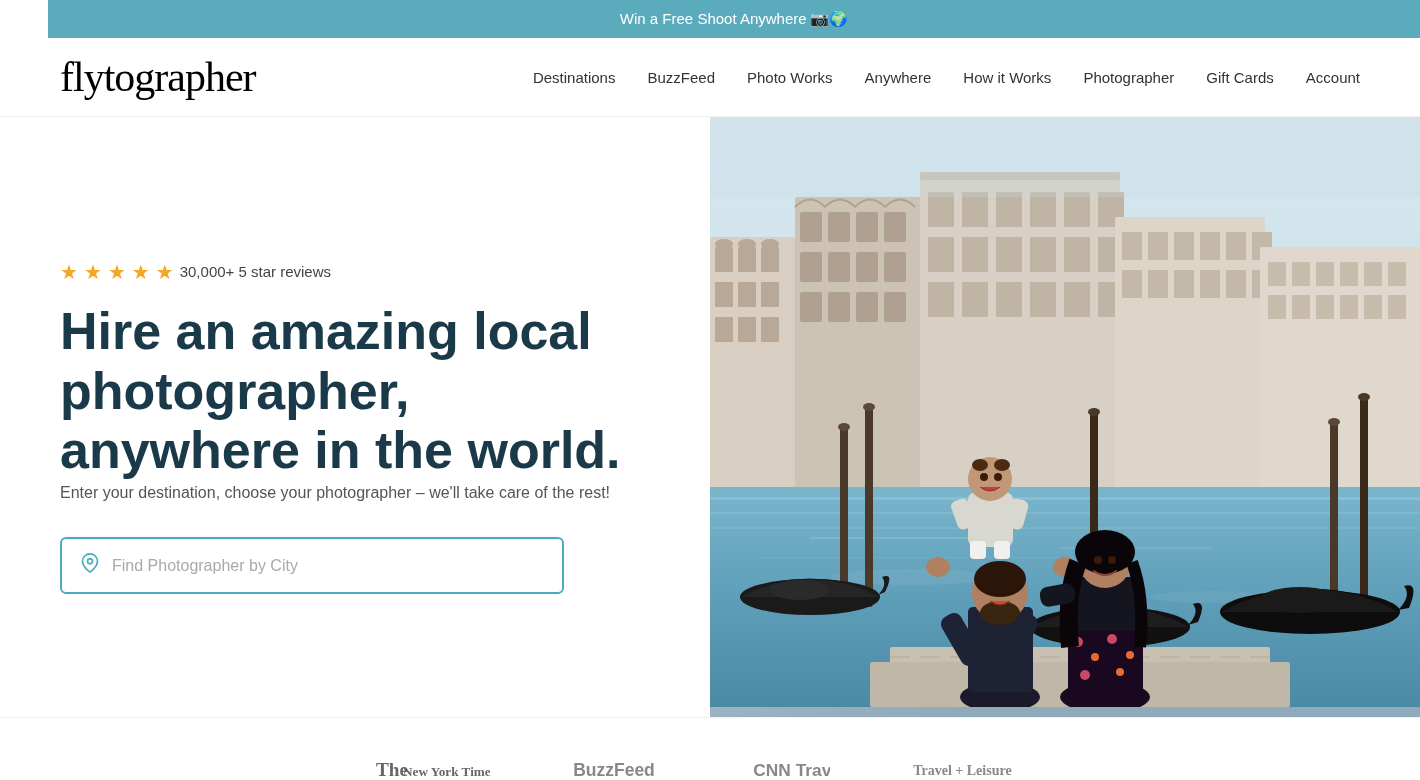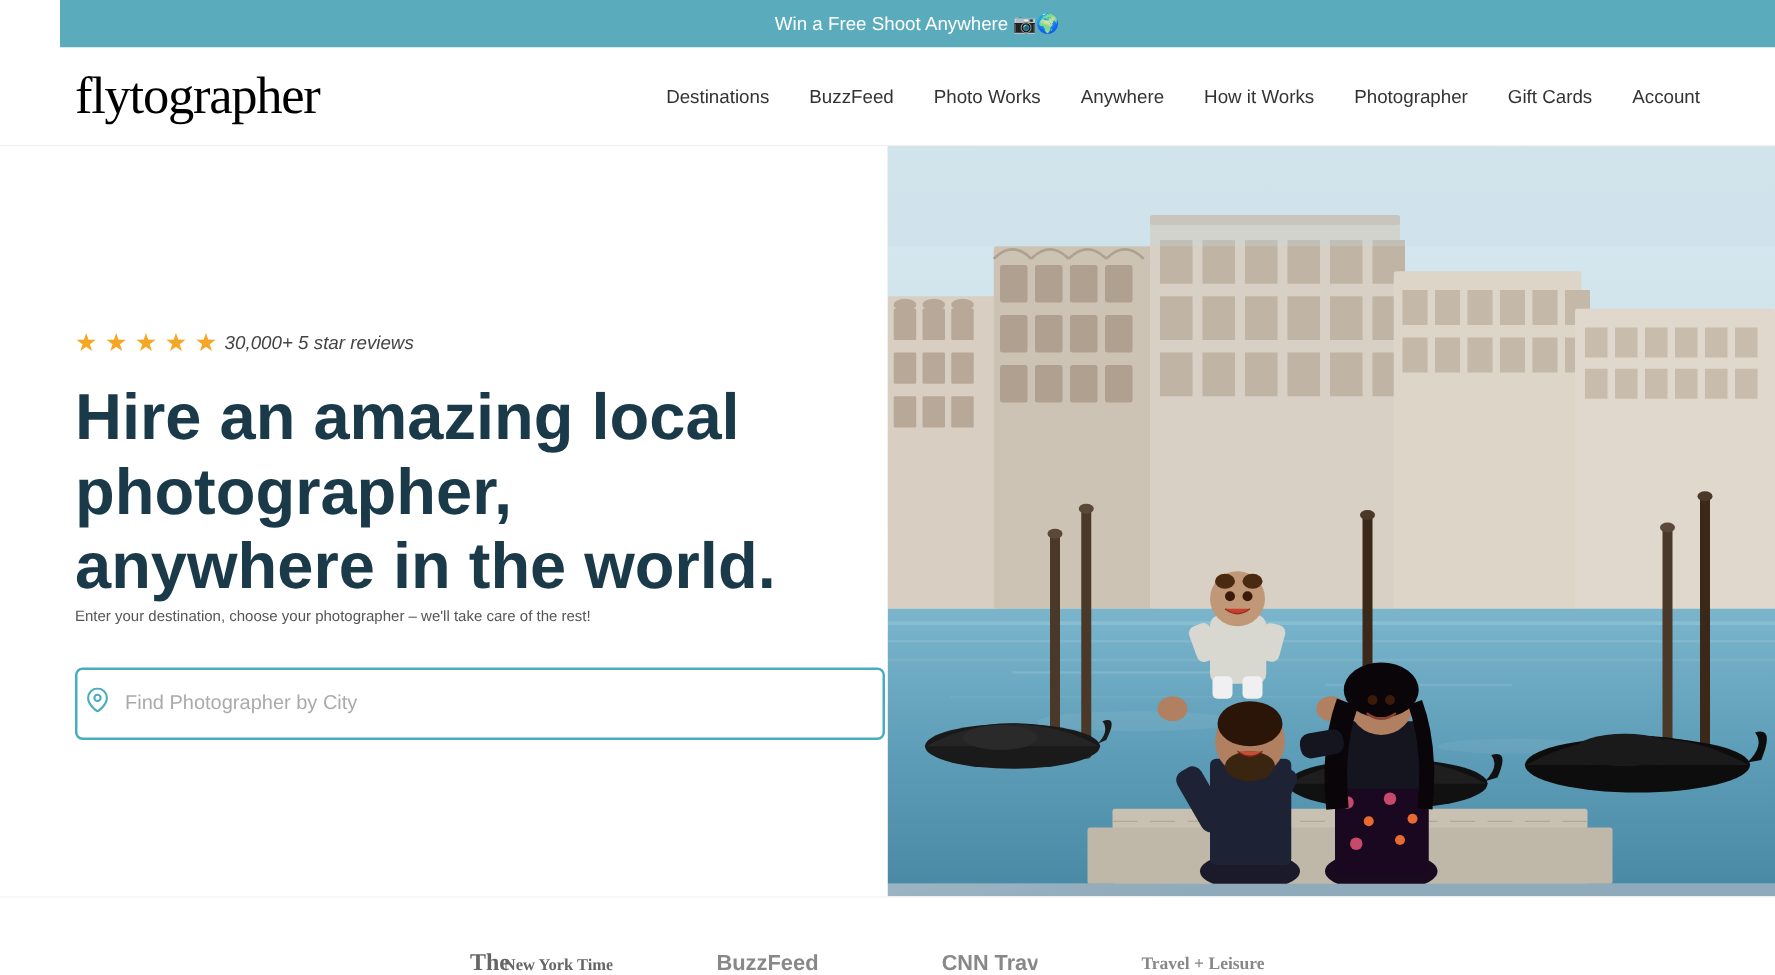--- a/index.html
+++ b/index.html
@@ -82,7 +82,6 @@
       font-size: 15px;
       color: #444;
       font-weight: 500;
-      font-style: italic;
     }
 
     .hero-title {

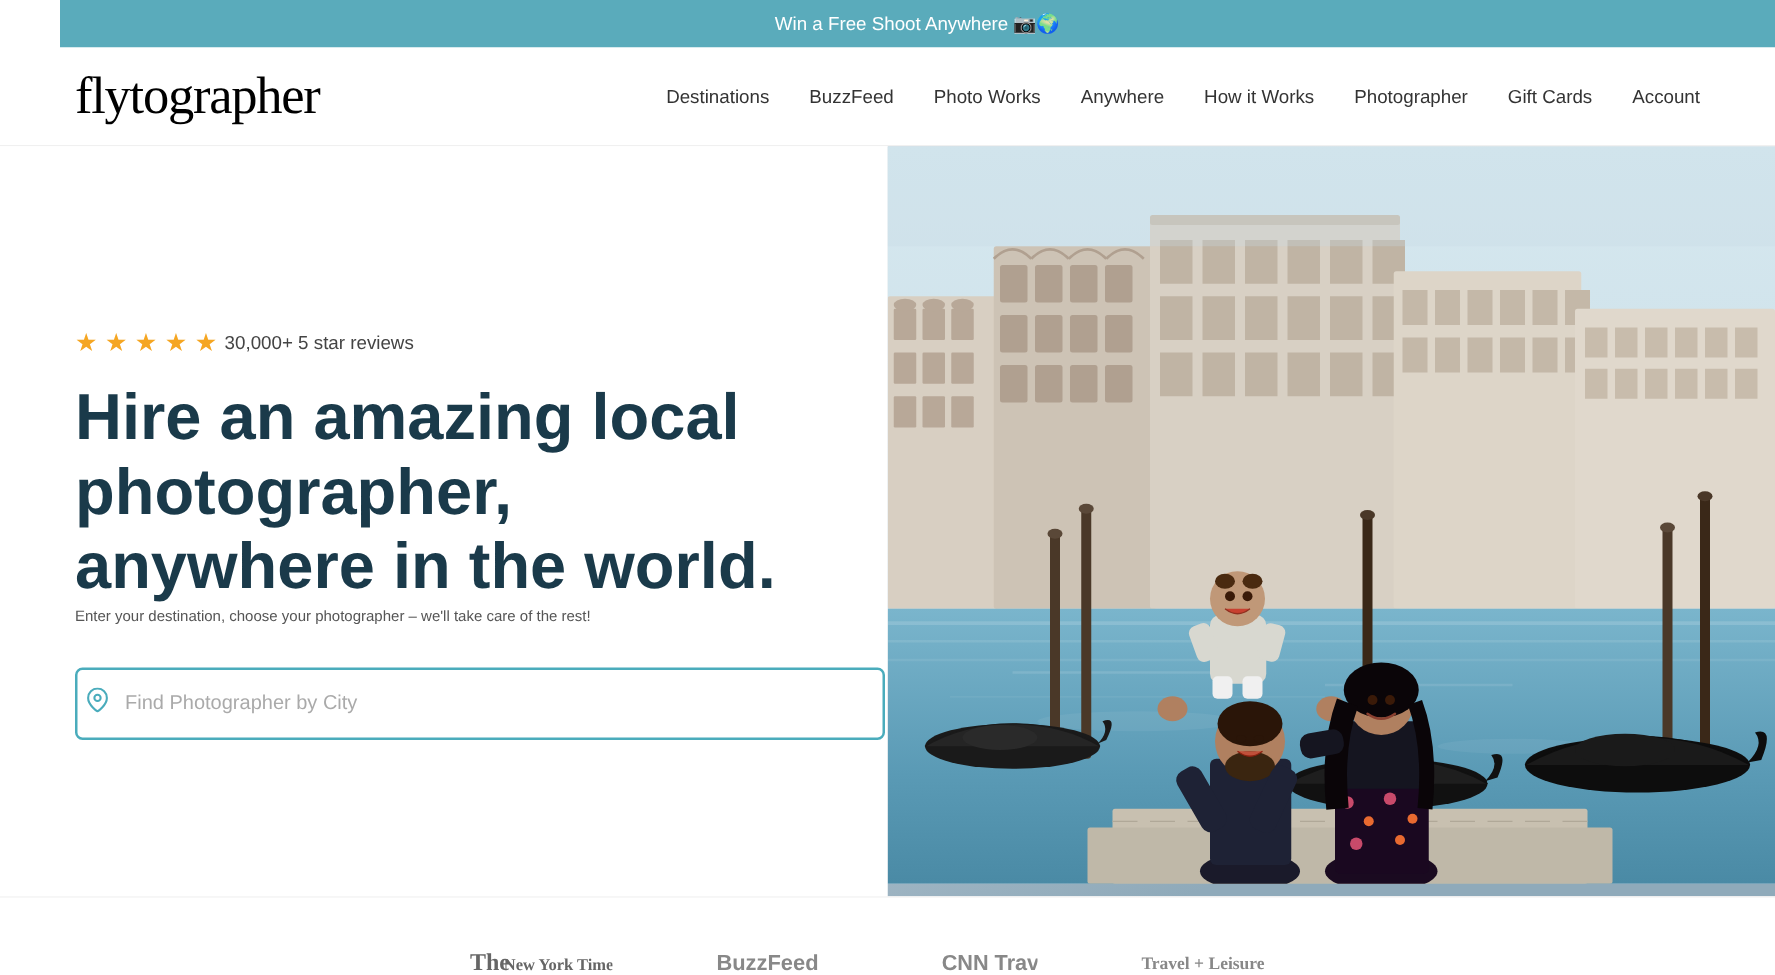--- a/index.html
+++ b/index.html
@@ -92,7 +92,7 @@
     }
 
     .hero-subtitle {
-      font-size: 12px;
+      font-size: 16px;
       color: #555;
       margin-bottom: 32px;
       line-height: 1.5;

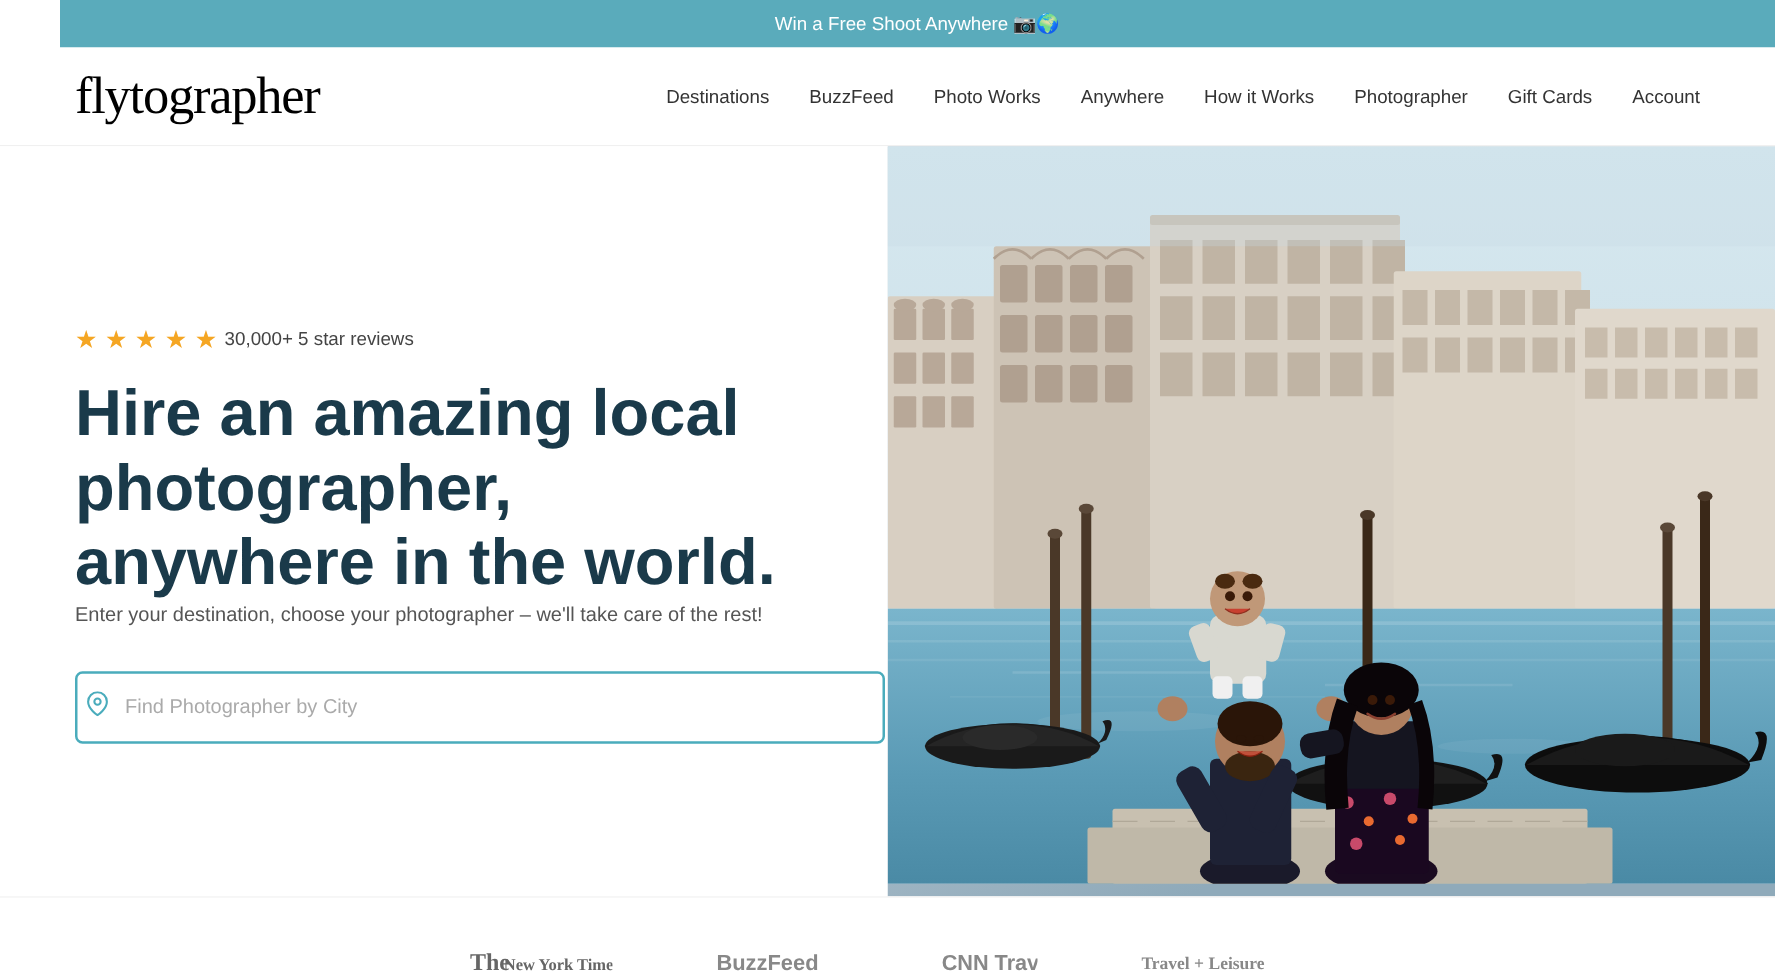--- a/index.html
+++ b/index.html
@@ -103,8 +103,8 @@
       align-items: center;
       border: 2px solid #4aacbc;
       border-radius: 6px;
-      padding: 14px 6px;
-      width: 648px;
+      padding: 14px 18px;
+      width: 504px;
       background: #fff;
       cursor: text;
     }

